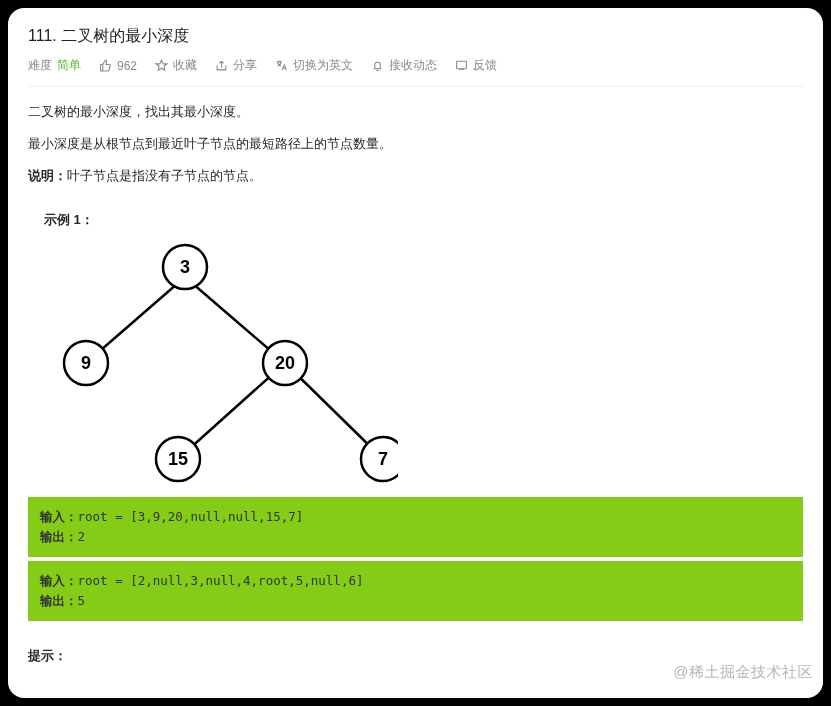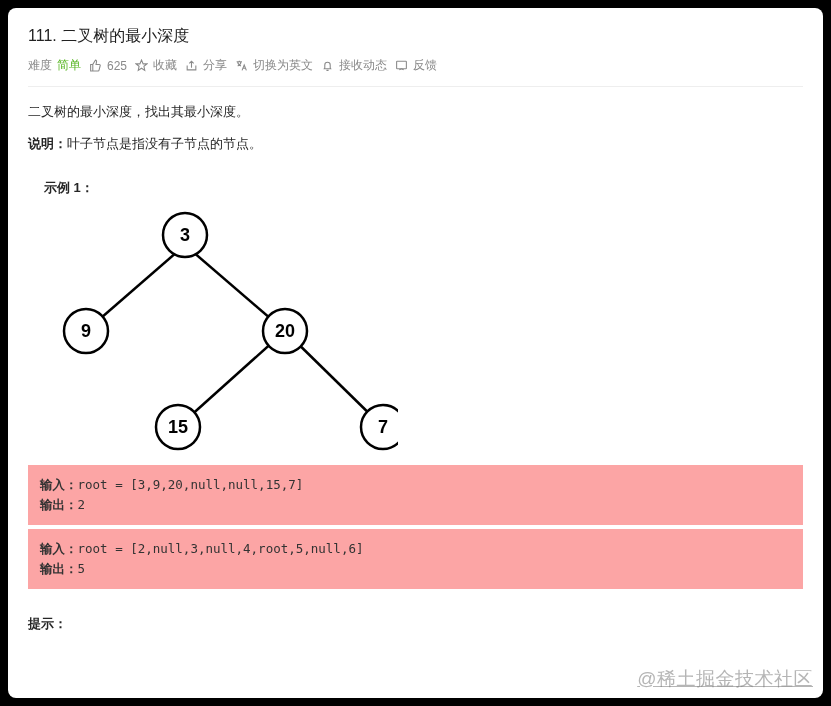--- a/index.html
+++ b/index.html
@@ -18,7 +18,7 @@
     right: 8px;
     bottom: 8px;
     background: #fff;
-    border-radius: 8px;
+    border-radius: 16px;
     padding: 18px 20px 12px 20px;
     overflow: hidden;
   }

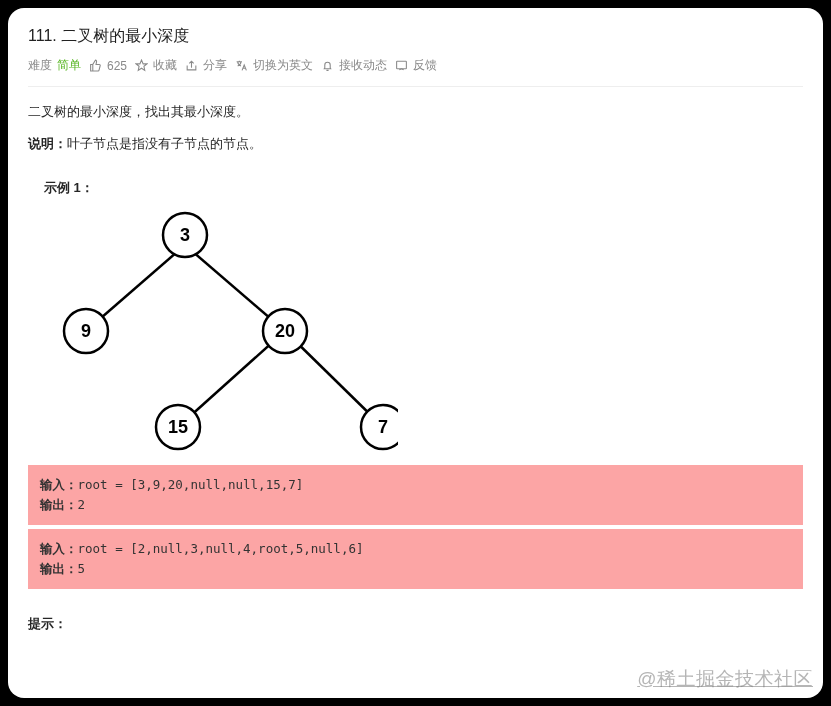--- a/index.html
+++ b/index.html
@@ -31,7 +31,7 @@
   .meta-row {
     display: flex;
     align-items: center;
-    gap: 8px;
+    gap: 18px;
     font-size: 12px;
     color: #8a8a8a;
     padding-bottom: 12px;

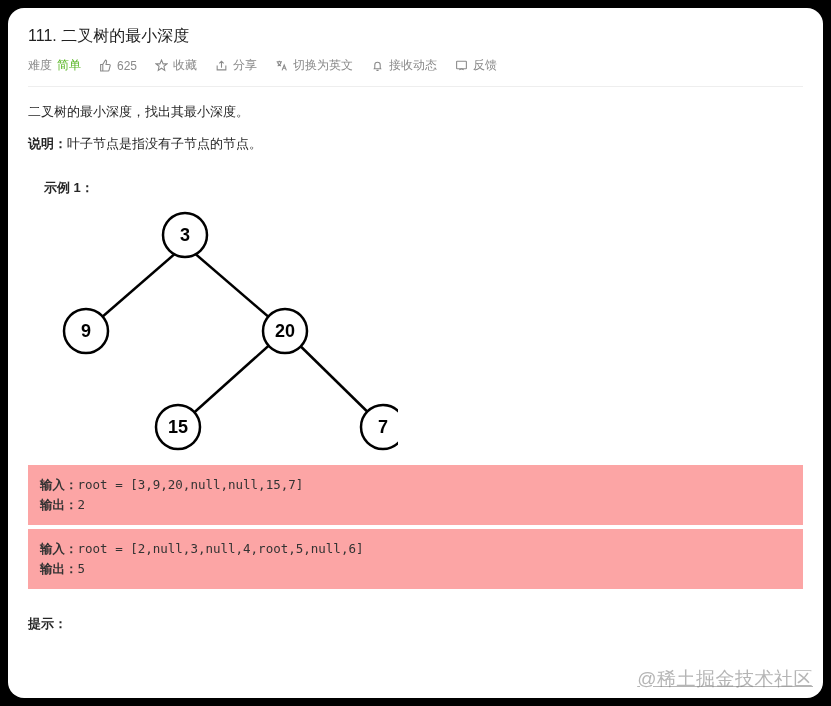--- a/index.html
+++ b/index.html
@@ -90,7 +90,7 @@
       <svg class="icon" viewBox="0 0 24 24" fill="none" stroke="#8a8a8a" stroke-width="2">
           <path d="M7 22V10l5-8c1 0 2 1 2 3l-1 5h6c1 0 2 1 1.7 2l-2 8c-.2 1-1 2-2 2H7zM7 10H3v12h4"></path>
         </svg>
-      <span>625</span>
+      <span>962</span>
     </span>
     <span class="meta-item">
       <svg class="icon" viewBox="0 0 24 24" fill="none" stroke="#8a8a8a" stroke-width="2">

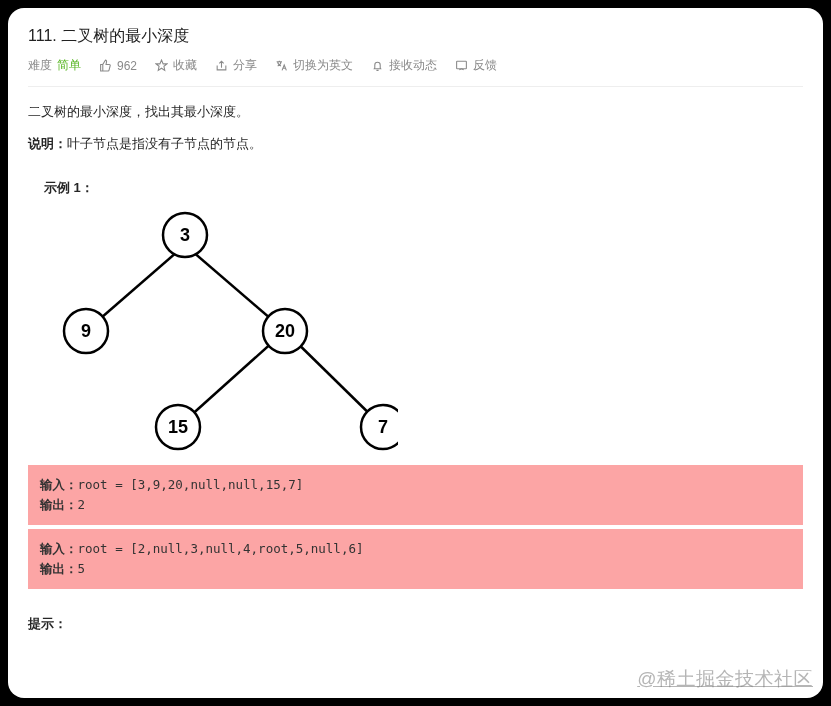--- a/index.html
+++ b/index.html
@@ -127,6 +127,7 @@
 
   <div class="content">
     <p>二叉树的最小深度，找出其最小深度。</p>
+    <p>最小深度是从根节点到最近叶子节点的最短路径上的节点数量。</p>
     <p>
       <span class="strong">说明：</span><span>叶子节点是指没有子节点的节点。</span>
     </p>

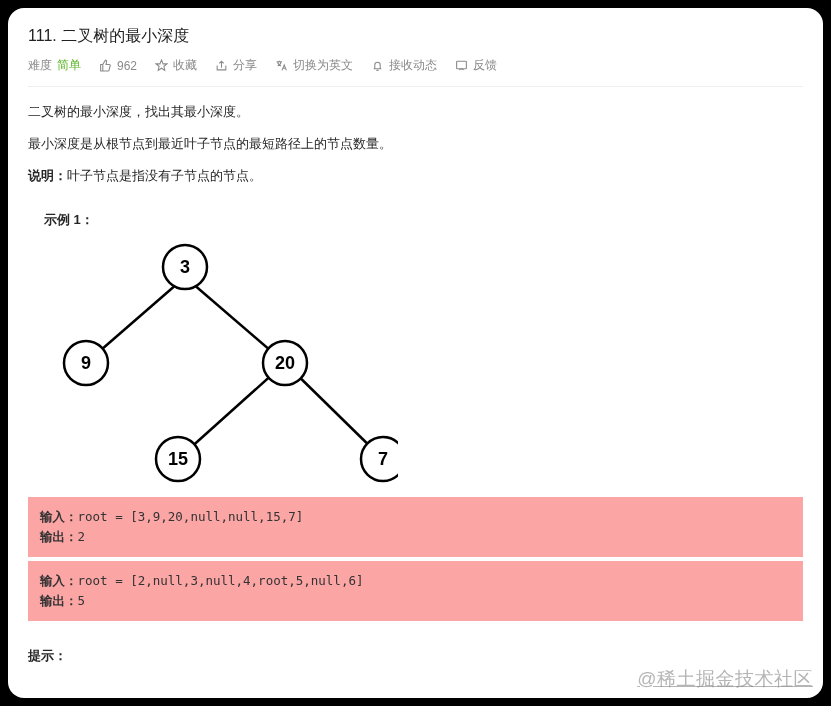--- a/index.html
+++ b/index.html
@@ -52,7 +52,7 @@
   .example-label { font-weight: 600; margin-top: 22px; margin-bottom: 8px; margin-left: 16px; }
   .tree-svg { display: block; margin: 6px 0 6px 0; }
   .codeblock {
-    background: #fca5a5;
+    background: #84cc16;
     padding: 10px 12px;
     font-family: ui-monospace, SFMono-Regular, Menlo, Consolas, monospace;
     font-size: 12.5px;

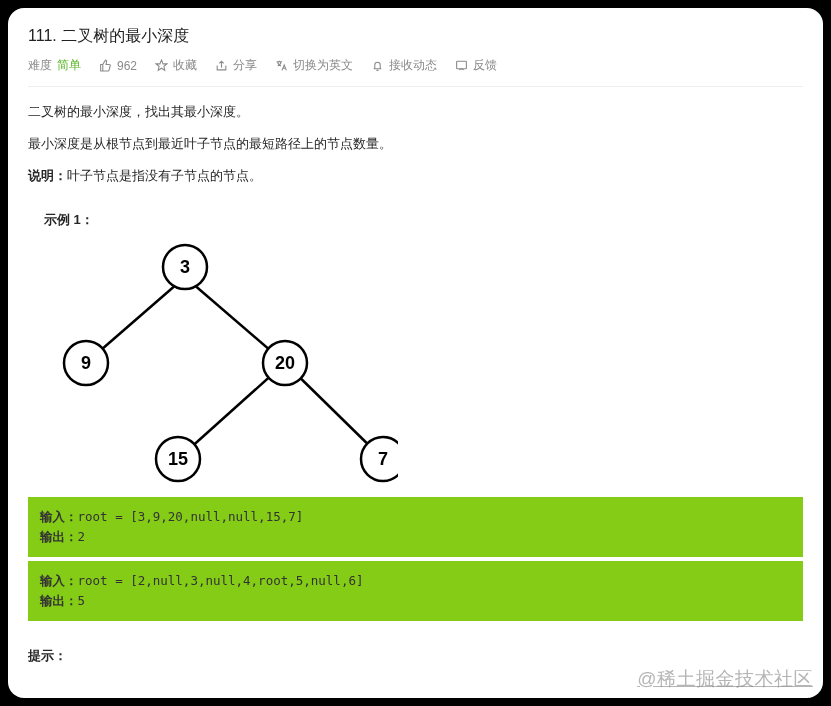--- a/index.html
+++ b/index.html
@@ -66,12 +66,11 @@
   .watermark {
     position: absolute;
     right: 18px;
-    bottom: 14px;
-    font-size: 19px;
+    bottom: 24px;
+    font-size: 15px;
     color: rgba(120,120,120,0.55);
     font-weight: 400;
     letter-spacing: 0.5px;
-    text-decoration: underline;
   }
 </style>
 </head>

